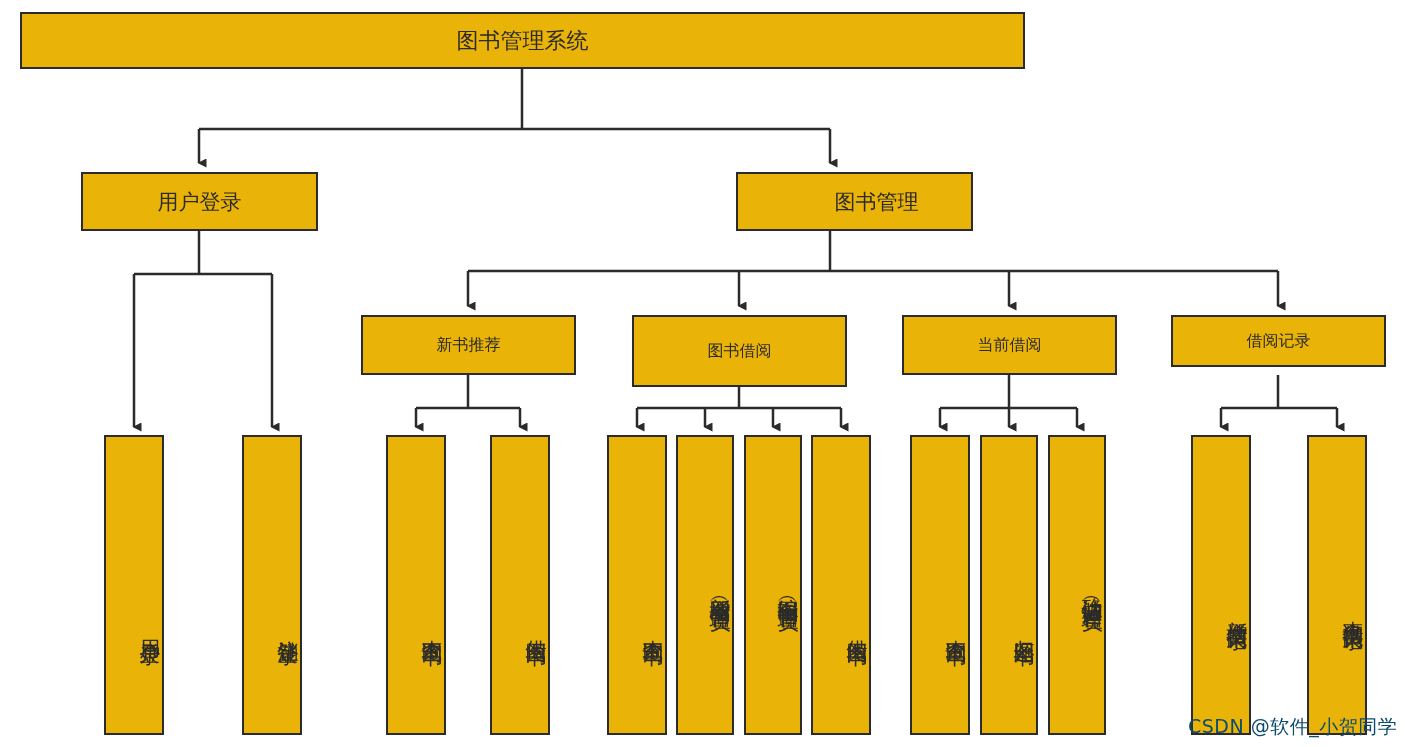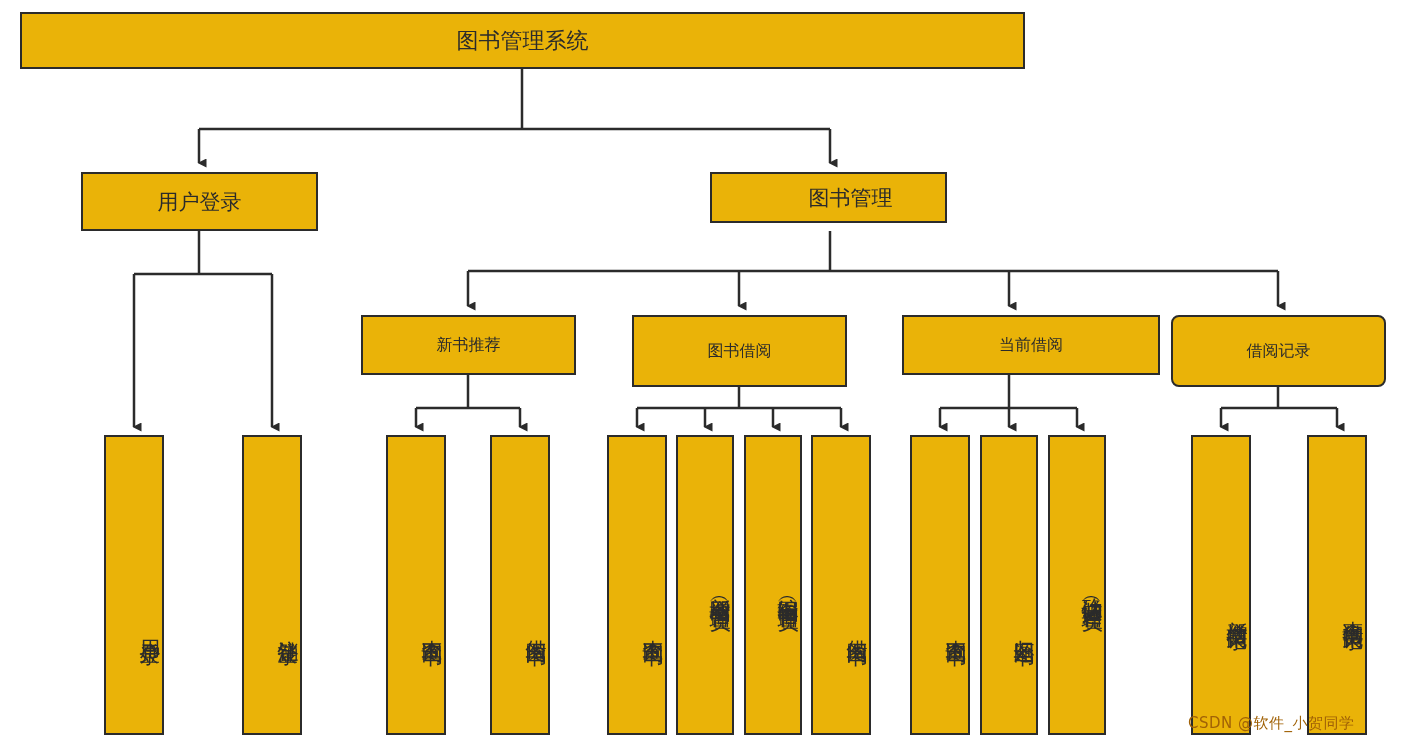--- a/index.html
+++ b/index.html
@@ -134,7 +134,7 @@
   <div class="node lvl1" style="left:81px; top:172px; width:237px; height:59px;">
     <span class="node-label">用户登录</span>
   </div>
-  <div class="node lvl1" style="left:710px; top:172px; width:237px; height:51px;padding-left:44px;">
+  <div class="node lvl1" style="left:736px; top:172px; width:237px; height:59px;padding-left:44px;">
     <span class="node-label">图书管理</span>
   </div>
 

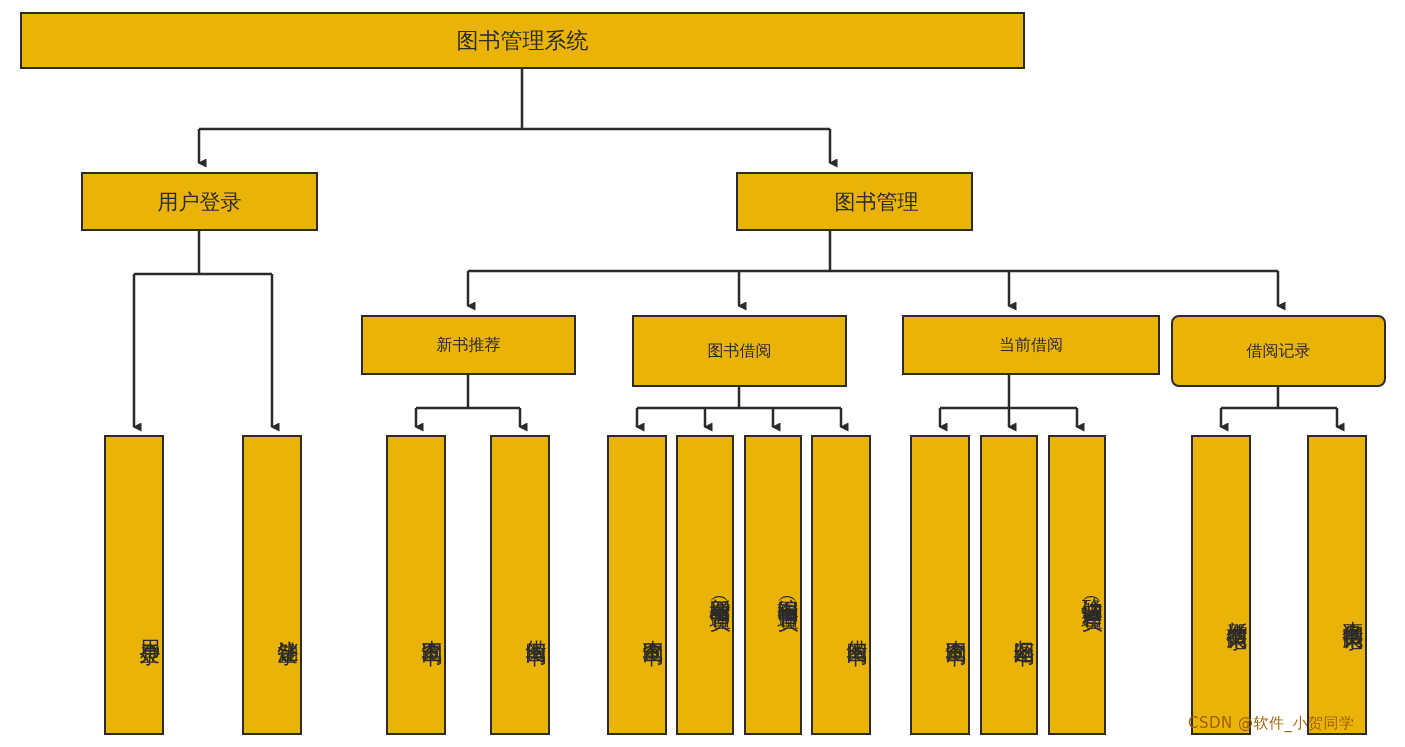--- a/index.html
+++ b/index.html
@@ -144,7 +144,7 @@
   <div class="node lvl2" style="left:632px; top:315px; width:215px; height:72px;">
     <span class="node-label">图书借阅</span>
   </div>
-  <div class="node lvl2" style="left:902px; top:315px; width:258px; height:60px;">
+  <div class="node lvl2" style="left:902px; top:315px; width:215px; height:60px;">
     <span class="node-label">当前借阅</span>
   </div>
   <div class="node lvl2" style="left:1171px; top:315px; width:215px; height:72px;border-radius:8px;">

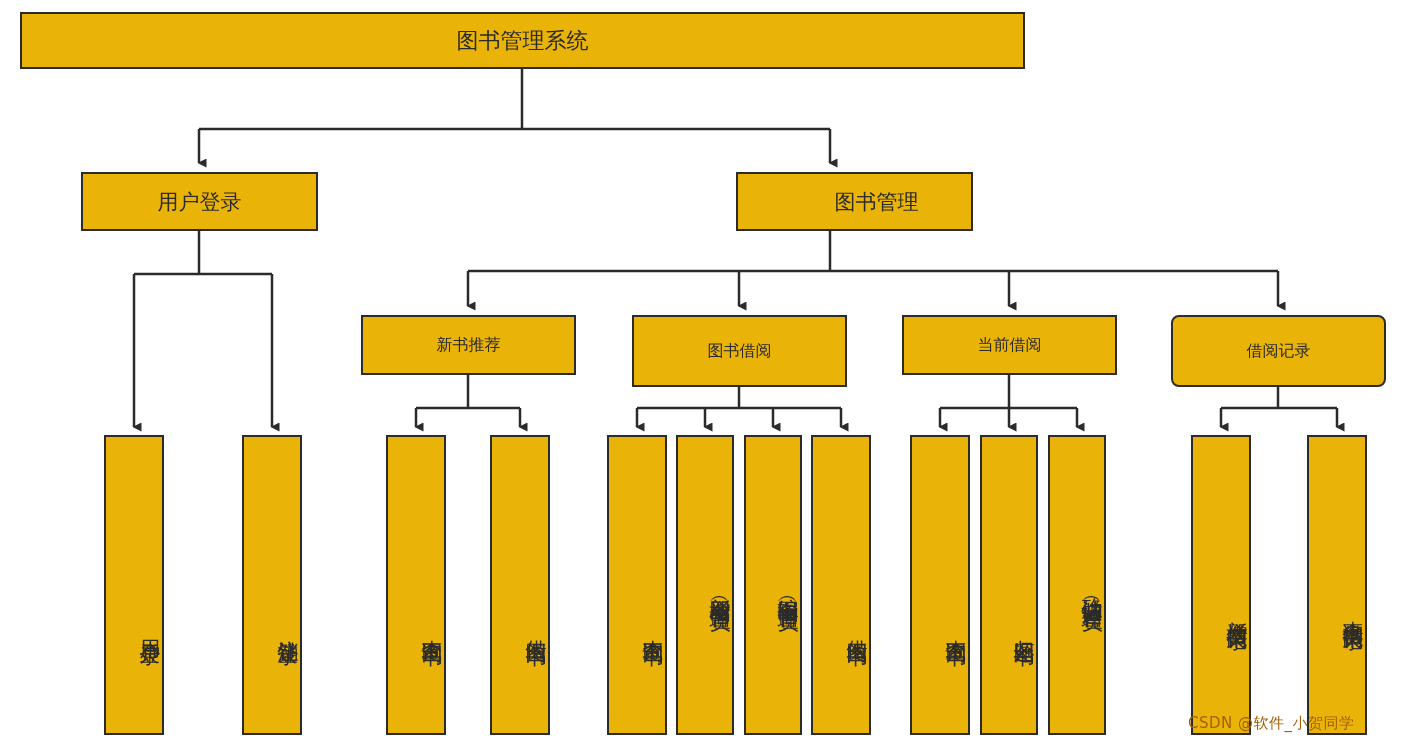--- a/index.html
+++ b/index.html
@@ -147,7 +147,7 @@
   <div class="node lvl2" style="left:902px; top:315px; width:215px; height:60px;">
     <span class="node-label">当前借阅</span>
   </div>
-  <div class="node lvl2" style="left:1171px; top:315px; width:215px; height:72px;border-radius:8px;">
+  <div class="node lvl2" style="left:1171px; top:315px; width:215px; height:52px;">
     <span class="node-label">借阅记录</span>
   </div>
 

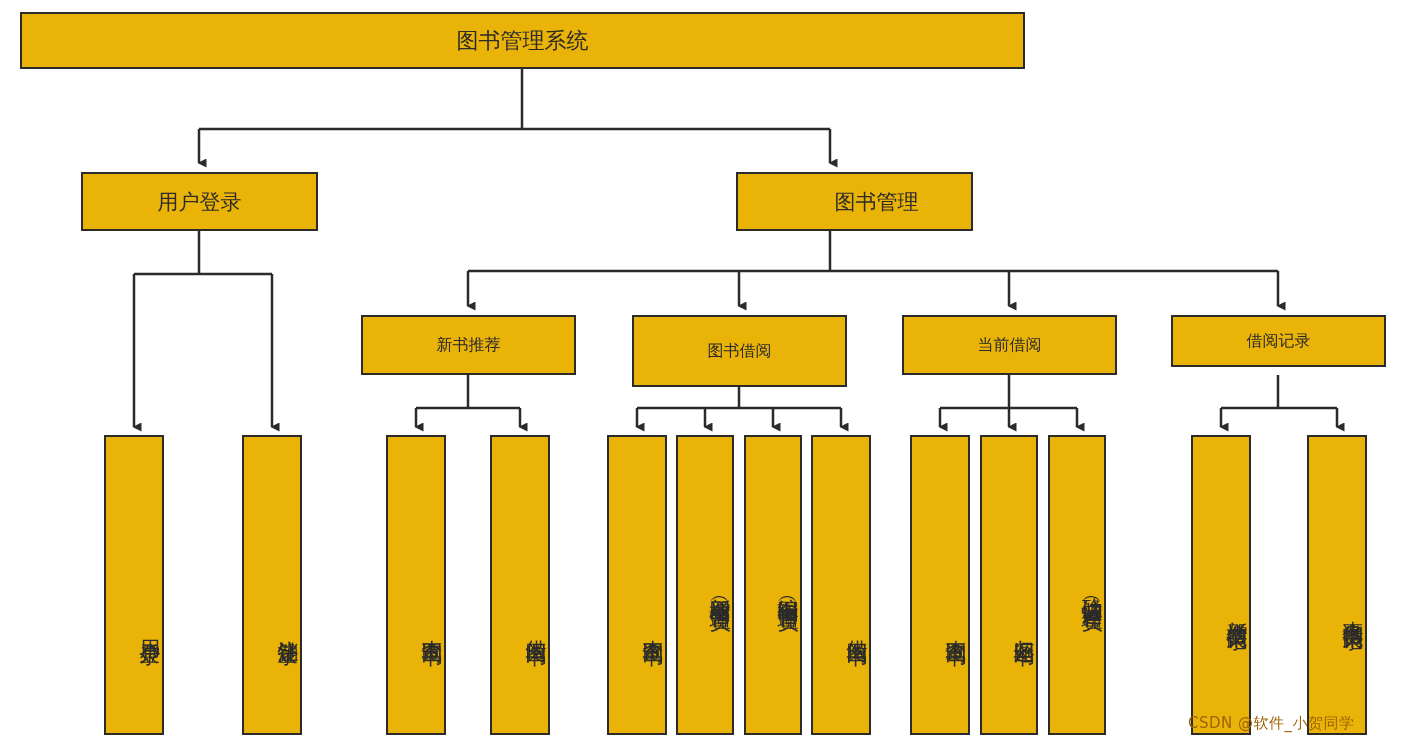--- a/index.html
+++ b/index.html
@@ -66,8 +66,8 @@
     position: absolute;
     left: 1188px;
     top: 714px;
-    font-size: 15px;
-    color: #a16207;
+    font-size: 19px;
+    color: #0c4a6e;
     letter-spacing: 0.5px;
     white-space: nowrap;
   }

